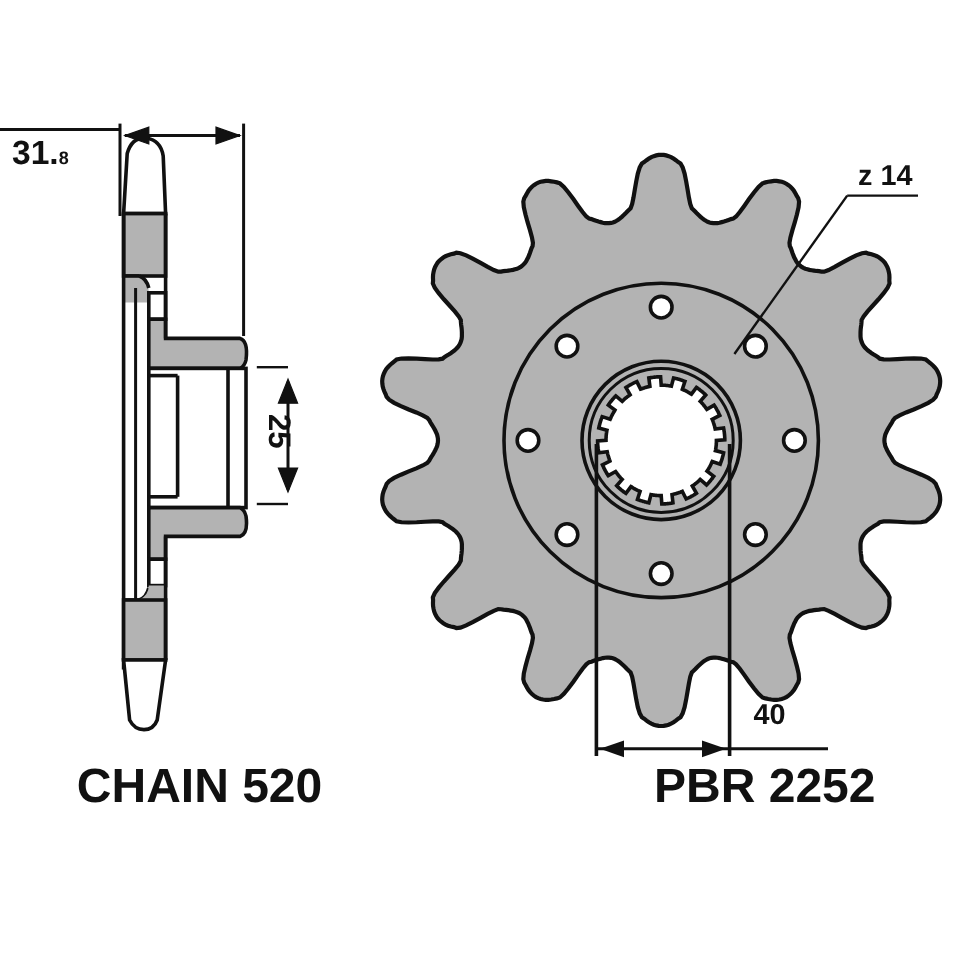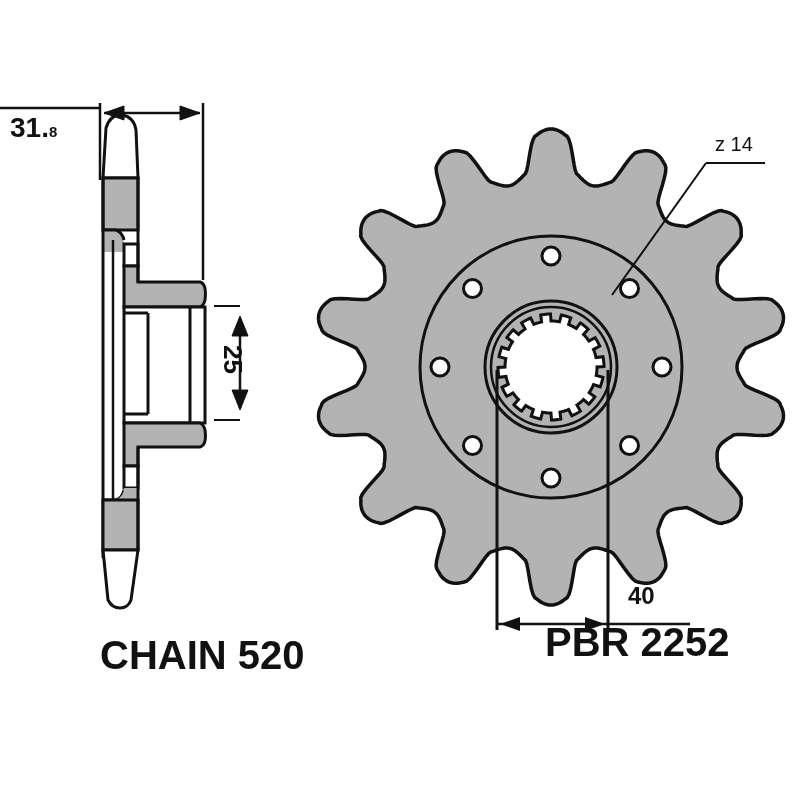--- a/index.html
+++ b/index.html
@@ -13,7 +13,7 @@
   #thickness-dim .small { font-size: 15px; }
   #bore-dim { left: 248px; top: 345px; font-size: 26px; transform: rotate(90deg); transform-origin: left top; }
   #spline-dim { left: 628px; top: 582px; font-size: 24px; }
-  #teeth-dim { left: 715px; top: 133px; font-size: 20px; font-weight: normal; }
+  #teeth-dim { left: 715px; top: 133px; font-size: 24px; font-weight: bold; }
 </style>
 </head>
 <body>

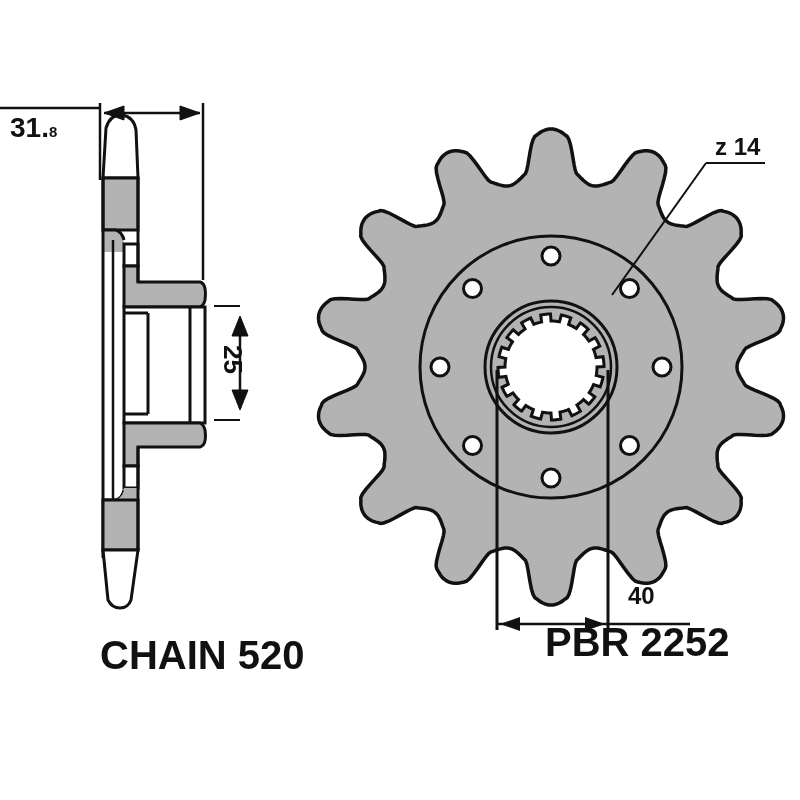--- a/index.html
+++ b/index.html
@@ -7,7 +7,7 @@
   #drawing { position: absolute; left: 0; top: 0; width: 800px; height: 800px; }
   .lbl { position: absolute; font-family: "Liberation Sans", sans-serif; font-weight: bold; color: #111; white-space: nowrap; }
   .caption { font-size: 40px; letter-spacing: 0px; }
-  #chain-label { left: 64px; top: 633px; margin-left: 36px; }
+  #chain-label { left: 64px; top: 633px; }
   #part-label { left: 545px; top: 620px; }
   #thickness-dim { left: 10px; top: 112px; font-size: 28px; }
   #thickness-dim .small { font-size: 15px; }

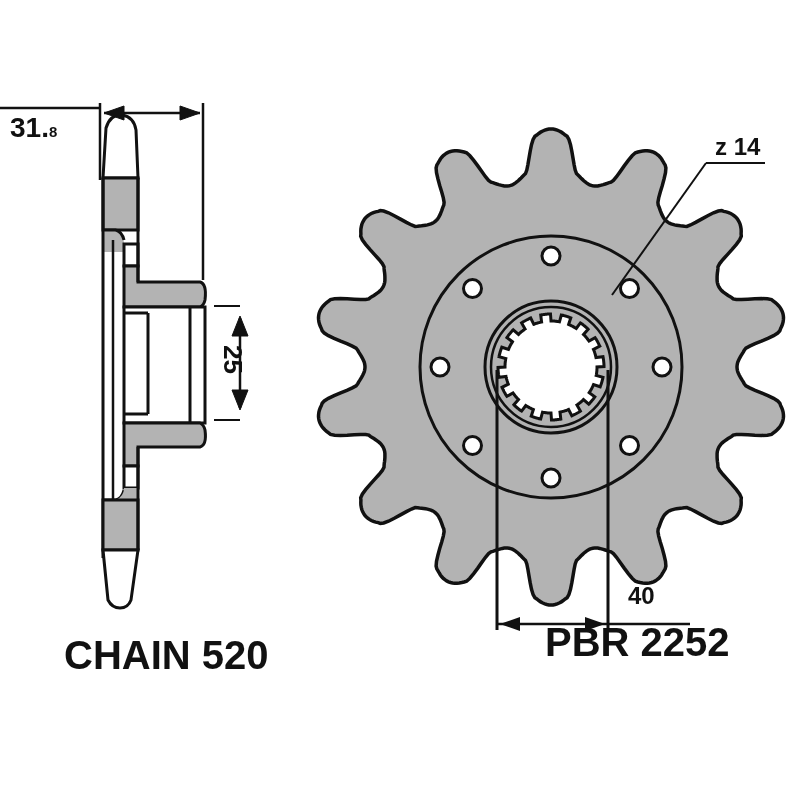--- a/index.html
+++ b/index.html
@@ -8,7 +8,7 @@
   .lbl { position: absolute; font-family: "Liberation Sans", sans-serif; font-weight: bold; color: #111; white-space: nowrap; }
   .caption { font-size: 40px; letter-spacing: 0px; }
   #chain-label { left: 64px; top: 633px; }
-  #part-label { left: 545px; top: 620px; }
+  #part-label { left: 545px; top: 633px; }
   #thickness-dim { left: 10px; top: 112px; font-size: 28px; }
   #thickness-dim .small { font-size: 15px; }
   #bore-dim { left: 248px; top: 345px; font-size: 26px; transform: rotate(90deg); transform-origin: left top; }

